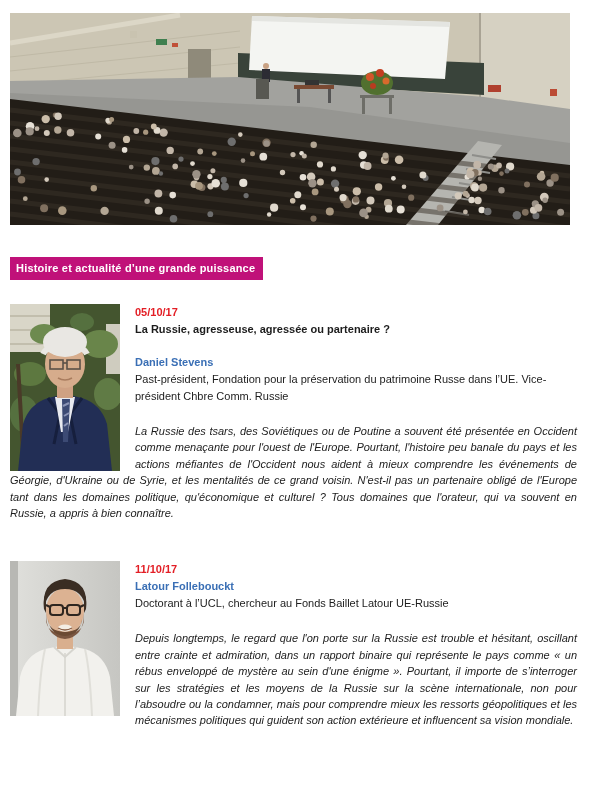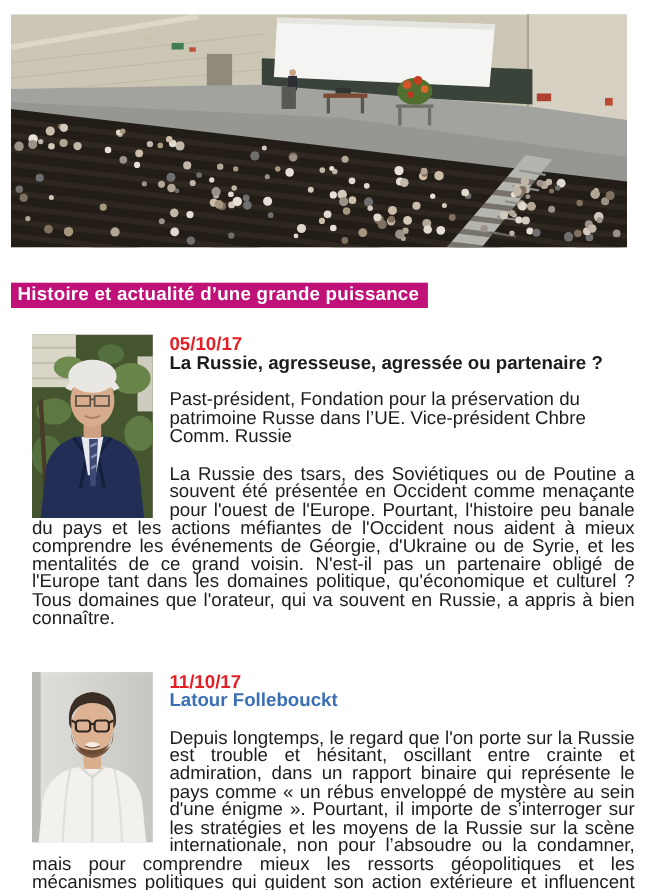--- a/index.html
+++ b/index.html
@@ -8,7 +8,7 @@
   .hero{width:560px;height:212px;display:block;}
   .hero svg{display:block;}
   .banner{display:inline-block;background:#c01179;color:#ffffff;
-          font-size:17px;font-weight:bold;letter-spacing:.2px;
+          font-size:11px;font-weight:bold;letter-spacing:.2px;
           padding:3px 8px 4px 6px;margin-top:32px;line-height:16px;}
   .event{margin-top:24px;font-size:17px;margin-left:19px;}
   .event.second{margin-top:40px;}

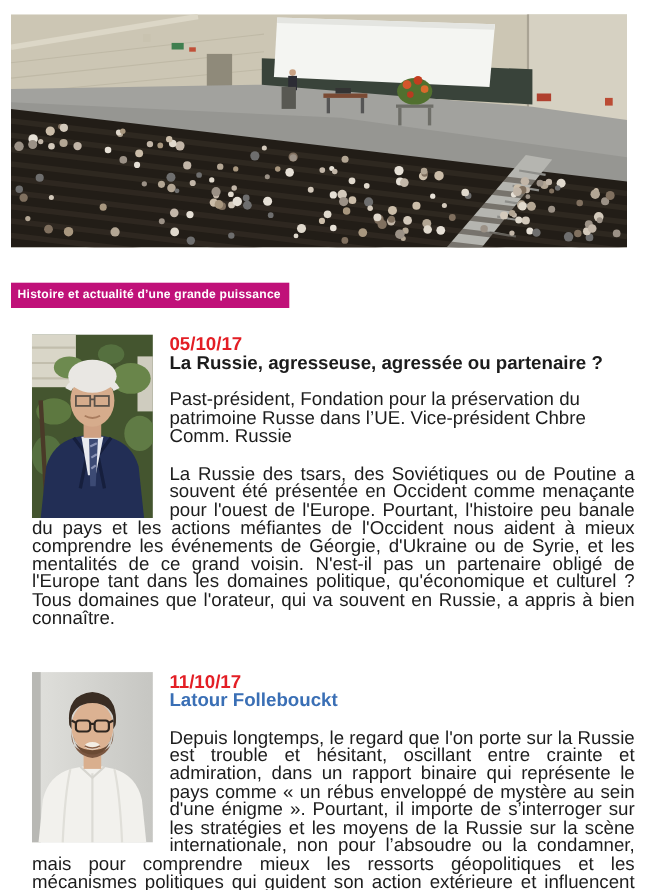--- a/index.html
+++ b/index.html
@@ -10,7 +10,7 @@
   .banner{display:inline-block;background:#c01179;color:#ffffff;
           font-size:11px;font-weight:bold;letter-spacing:.2px;
           padding:3px 8px 4px 6px;margin-top:32px;line-height:16px;}
-  .event{margin-top:24px;font-size:17px;margin-left:19px;}
+  .event{margin-top:24px;font-size:11px;}
   .event.second{margin-top:40px;}
   .event::after{content:"";display:block;clear:both;}
   .portrait{float:left;width:110px;margin-right:15px;}

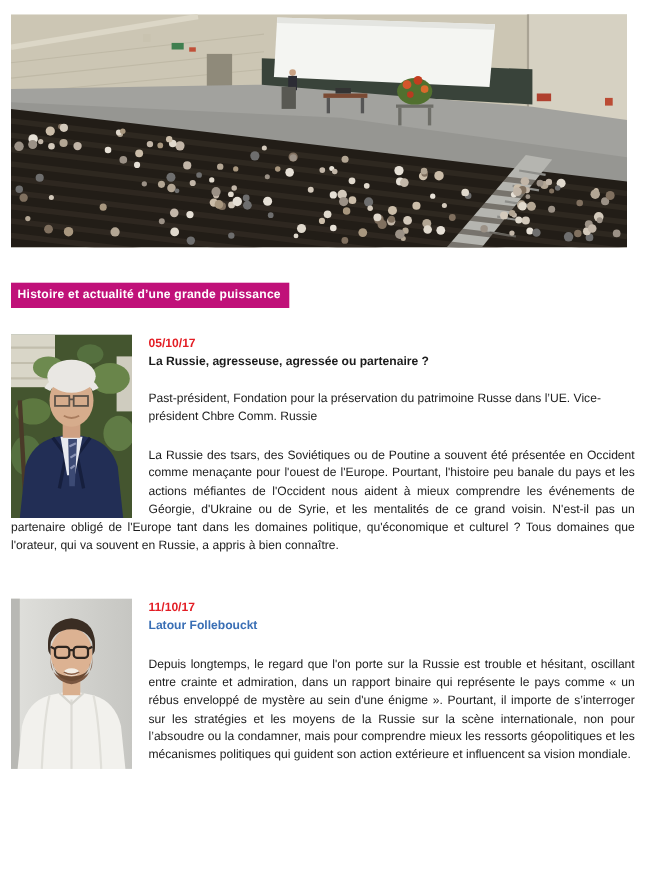--- a/index.html
+++ b/index.html
@@ -297,6 +297,7 @@
     </div>
     <div class="event-date">05/10/17</div>
     <div class="event-title">La Russie, agresseuse, agressée ou partenaire ?</div>
+    <div class="speaker-name">Daniel Stevens</div>
     <div class="affiliation">Past-président, Fondation pour la préservation du patrimoine Russe dans l’UE. Vice-président Chbre Comm. Russie</div>
     <p class="desc">La Russie des tsars, des Soviétiques ou de Poutine a souvent été présentée en Occident comme menaçante pour l'ouest de l'Europe. Pourtant, l'histoire peu banale du pays et les actions méfiantes de l'Occident nous aident à mieux comprendre les événements de Géorgie, d'Ukraine ou de Syrie, et les mentalités de ce grand voisin. N'est-il pas un partenaire obligé de l'Europe tant dans les domaines politique, qu'économique et culturel ? Tous domaines que l'orateur, qui va souvent en Russie, a appris à bien connaître.</p>
   </div>

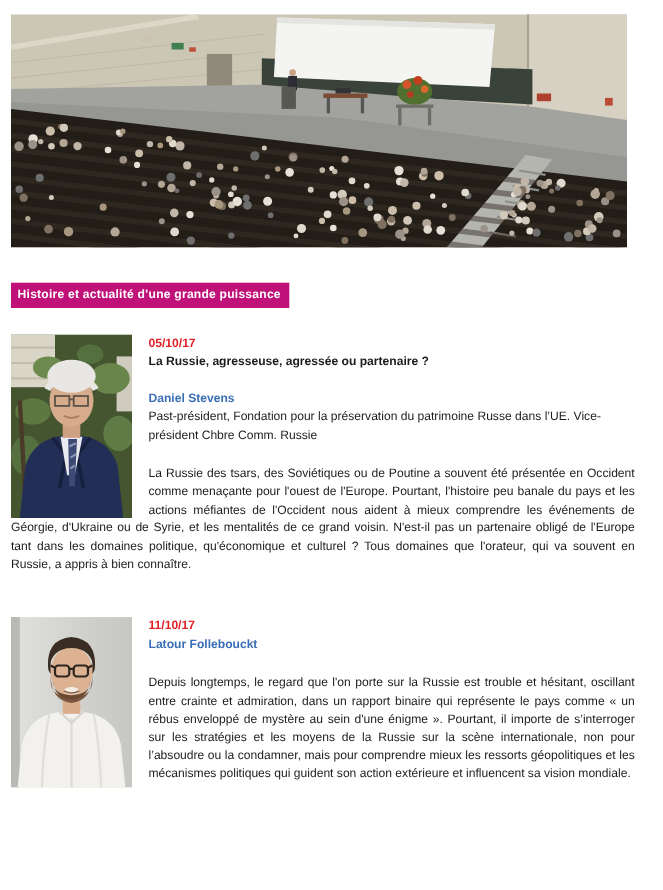--- a/index.html
+++ b/index.html
@@ -19,7 +19,7 @@
   .event-title{font-weight:bold;line-height:17px;margin:0 0 16px 0;}
   .speaker-name{color:#3a6fb5;font-weight:bold;line-height:17px;}
   .affiliation{line-height:17px;}
-  .desc{margin:18px 0 0 0;text-align:justify;line-height:16.4px;}
+  .desc{margin:18px 0 0 0;text-align:justify;line-height:16.4px;font-style:italic;}
 </style>
 </head>
 <body>

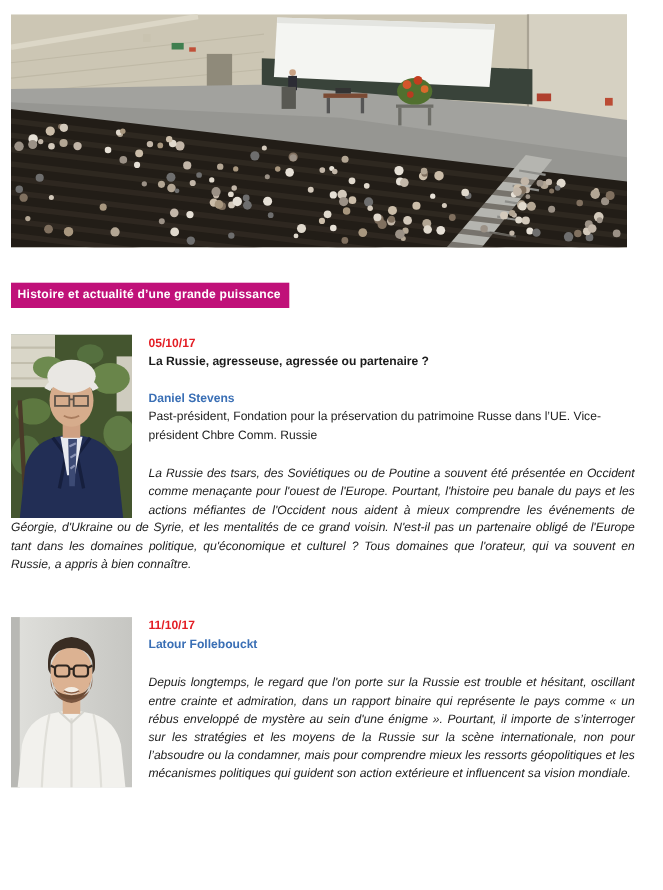--- a/index.html
+++ b/index.html
@@ -340,6 +340,7 @@
     </div>
     <div class="event-date">11/10/17</div>
     <div class="speaker-name">Latour Follebouckt</div>
+    <div class="affiliation">Doctorant à l’UCL, chercheur au Fonds Baillet Latour UE-Russie</div>
     <p class="desc">Depuis longtemps, le regard que l'on porte sur la Russie est trouble et hésitant, oscillant entre crainte et admiration, dans un rapport binaire qui représente le pays comme « un rébus enveloppé de mystère au sein d'une énigme ». Pourtant, il importe de s’interroger sur les stratégies et les moyens de la Russie sur la scène internationale, non pour l’absoudre ou la condamner, mais pour comprendre mieux les ressorts géopolitiques et les mécanismes politiques qui guident son action extérieure et influencent sa vision mondiale.</p>
   </div>
 

